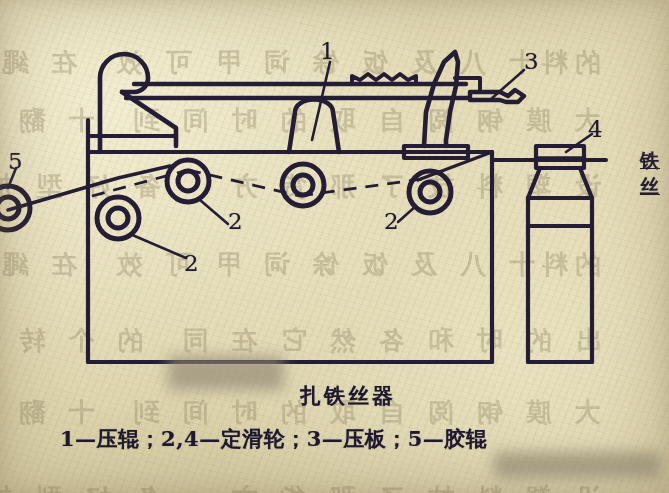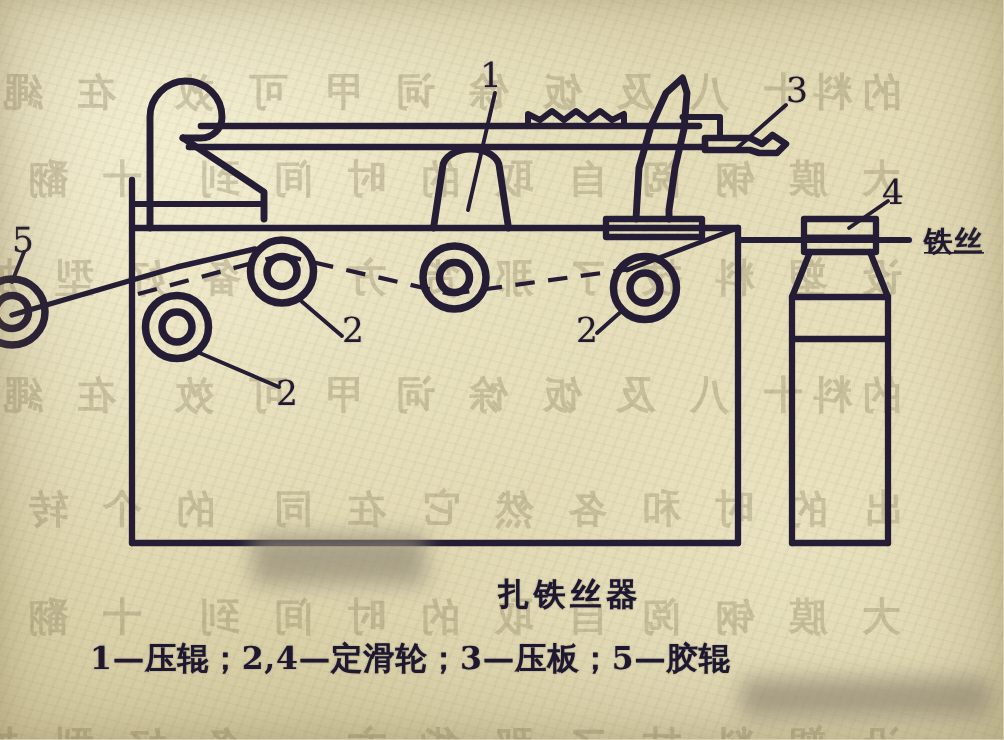--- a/index.html
+++ b/index.html
@@ -224,7 +224,7 @@
     <span>5</span>
   </div>
 
-  <div class="cn" id="wire-label" style="left:616px;top:148px;text-decoration:underline;">
+  <div class="cn" id="wire-label" style="left:640px;top:148px;text-decoration:underline;">
     <span>铁丝</span>
   </div>
 

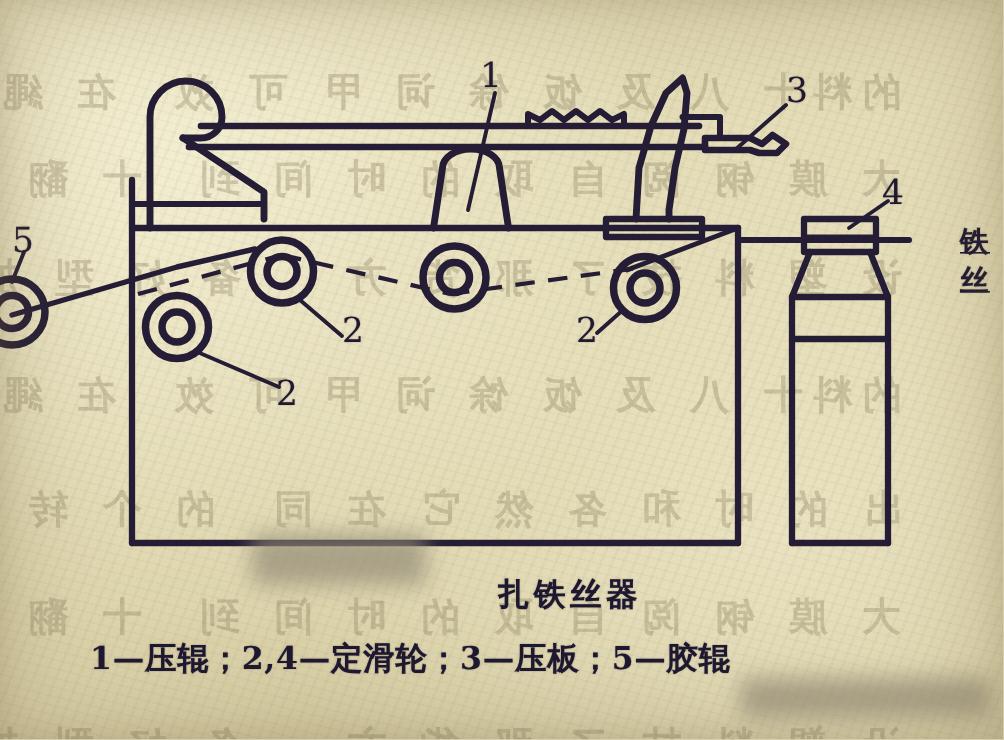--- a/index.html
+++ b/index.html
@@ -60,7 +60,7 @@
     text-shadow:0 0 1px rgba(35,28,52,.5);
   }
   #wire-label{font-size:19px;letter-spacing:1px;}
-  #fig-title{font-size:21px;letter-spacing:3px;margin-left:32px;}
+  #fig-title{font-size:21px;letter-spacing:3px;}
   #fig-legend{font-size:21px;letter-spacing:.5px;white-space:nowrap;
       font-family:"DejaVu Serif","Liberation Serif",serif;font-weight:700;}
   .blur{

